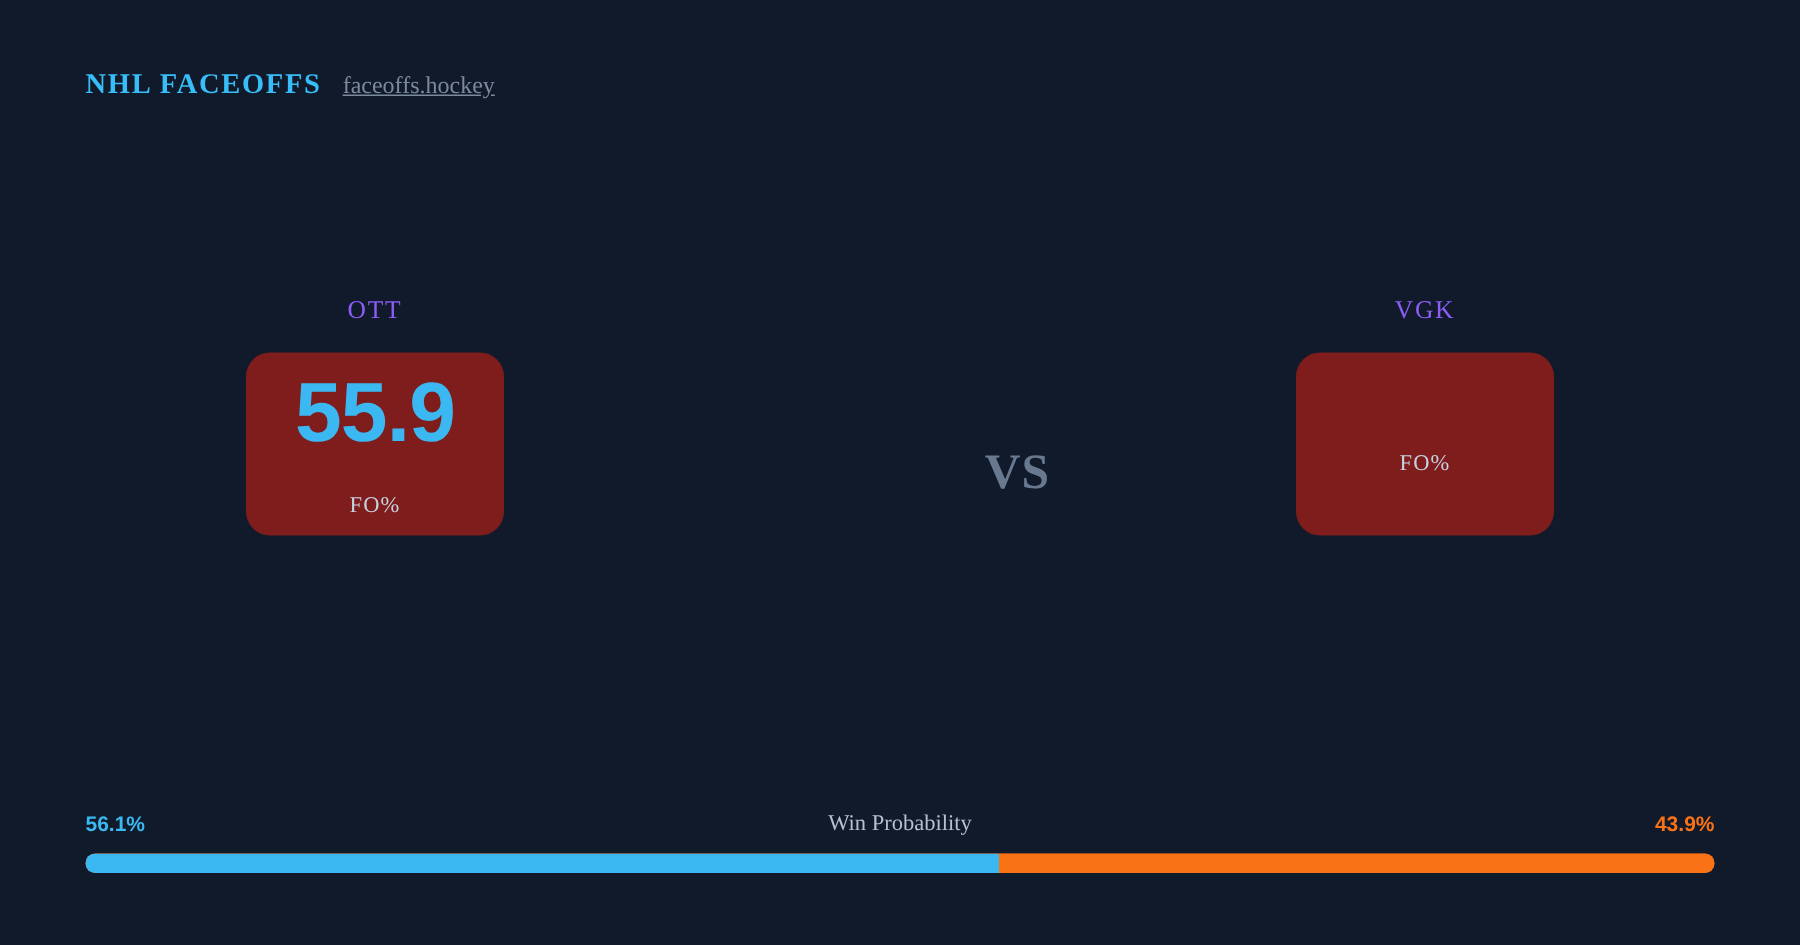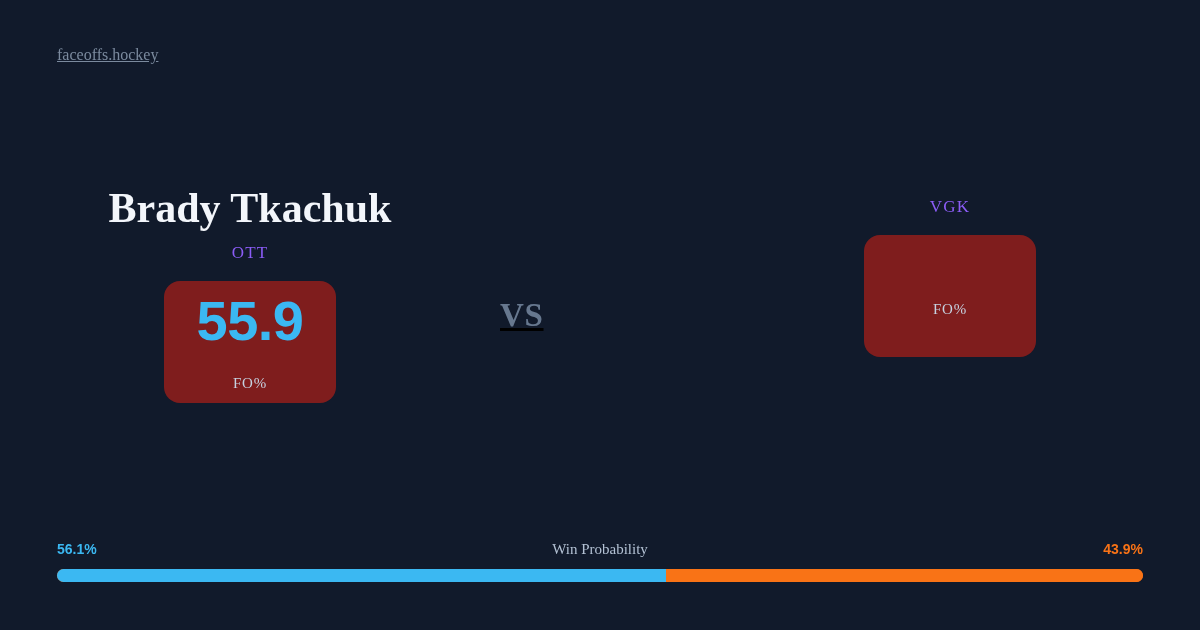--- a/index.html
+++ b/index.html
@@ -177,6 +177,7 @@
 <body style="background: rgb(17, 26, 43);">
 
 <div class="brand-bar">
+  <span class="brand-title">NHL FACEOFFS</span>
   <span class="brand-domain">faceoffs.hockey</span>
 </div>
 

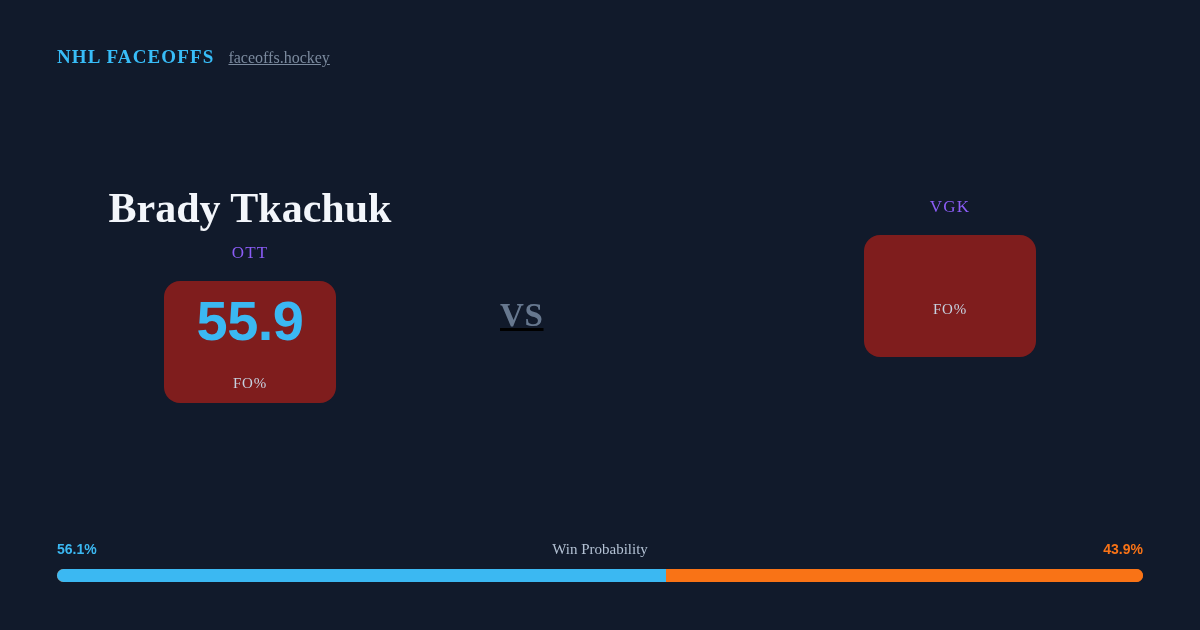--- a/index.html
+++ b/index.html
@@ -184,7 +184,6 @@
 <div class="matchup">
 
   <div class="player">
-    <div class="player-name">Brady Tkachuk</div>
     <div class="player-team">OTT</div>
     <div class="stat-card">
       <div class="stat-value">55.9</div>

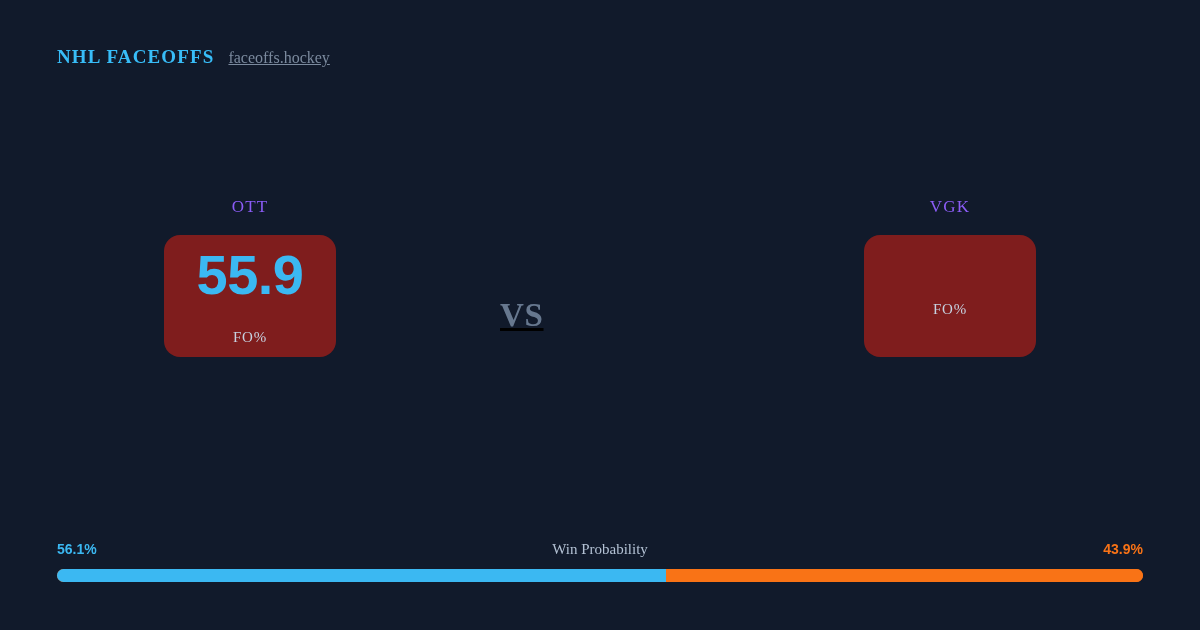--- a/index.html
+++ b/index.html
@@ -102,9 +102,8 @@
   .vs-divider {
     width: 200px;
     display: flex;
-    justify-content: flex-start;
+    justify-content: flex-end;
     padding-top: 112px;
-    text-decoration: underline;
   }
   .vs-text {
     font-family: "Liberation Serif", serif;

